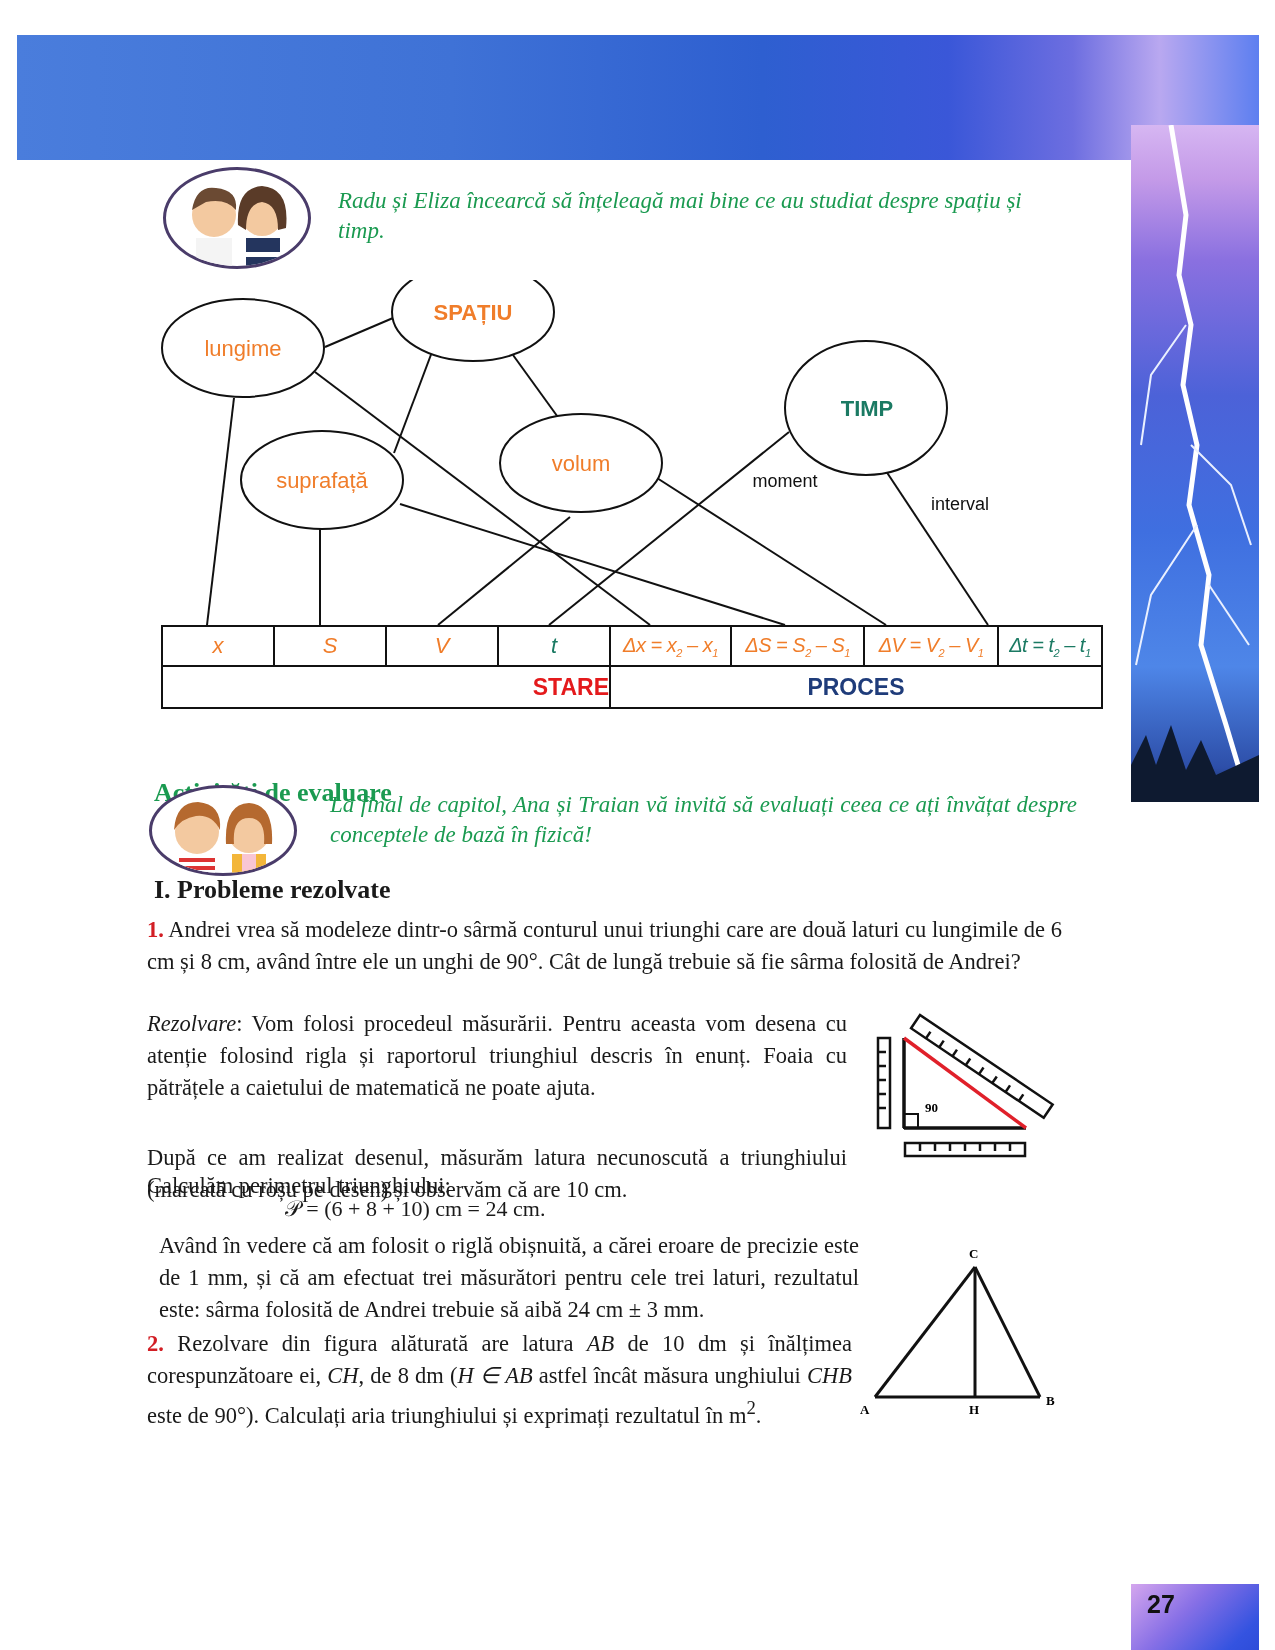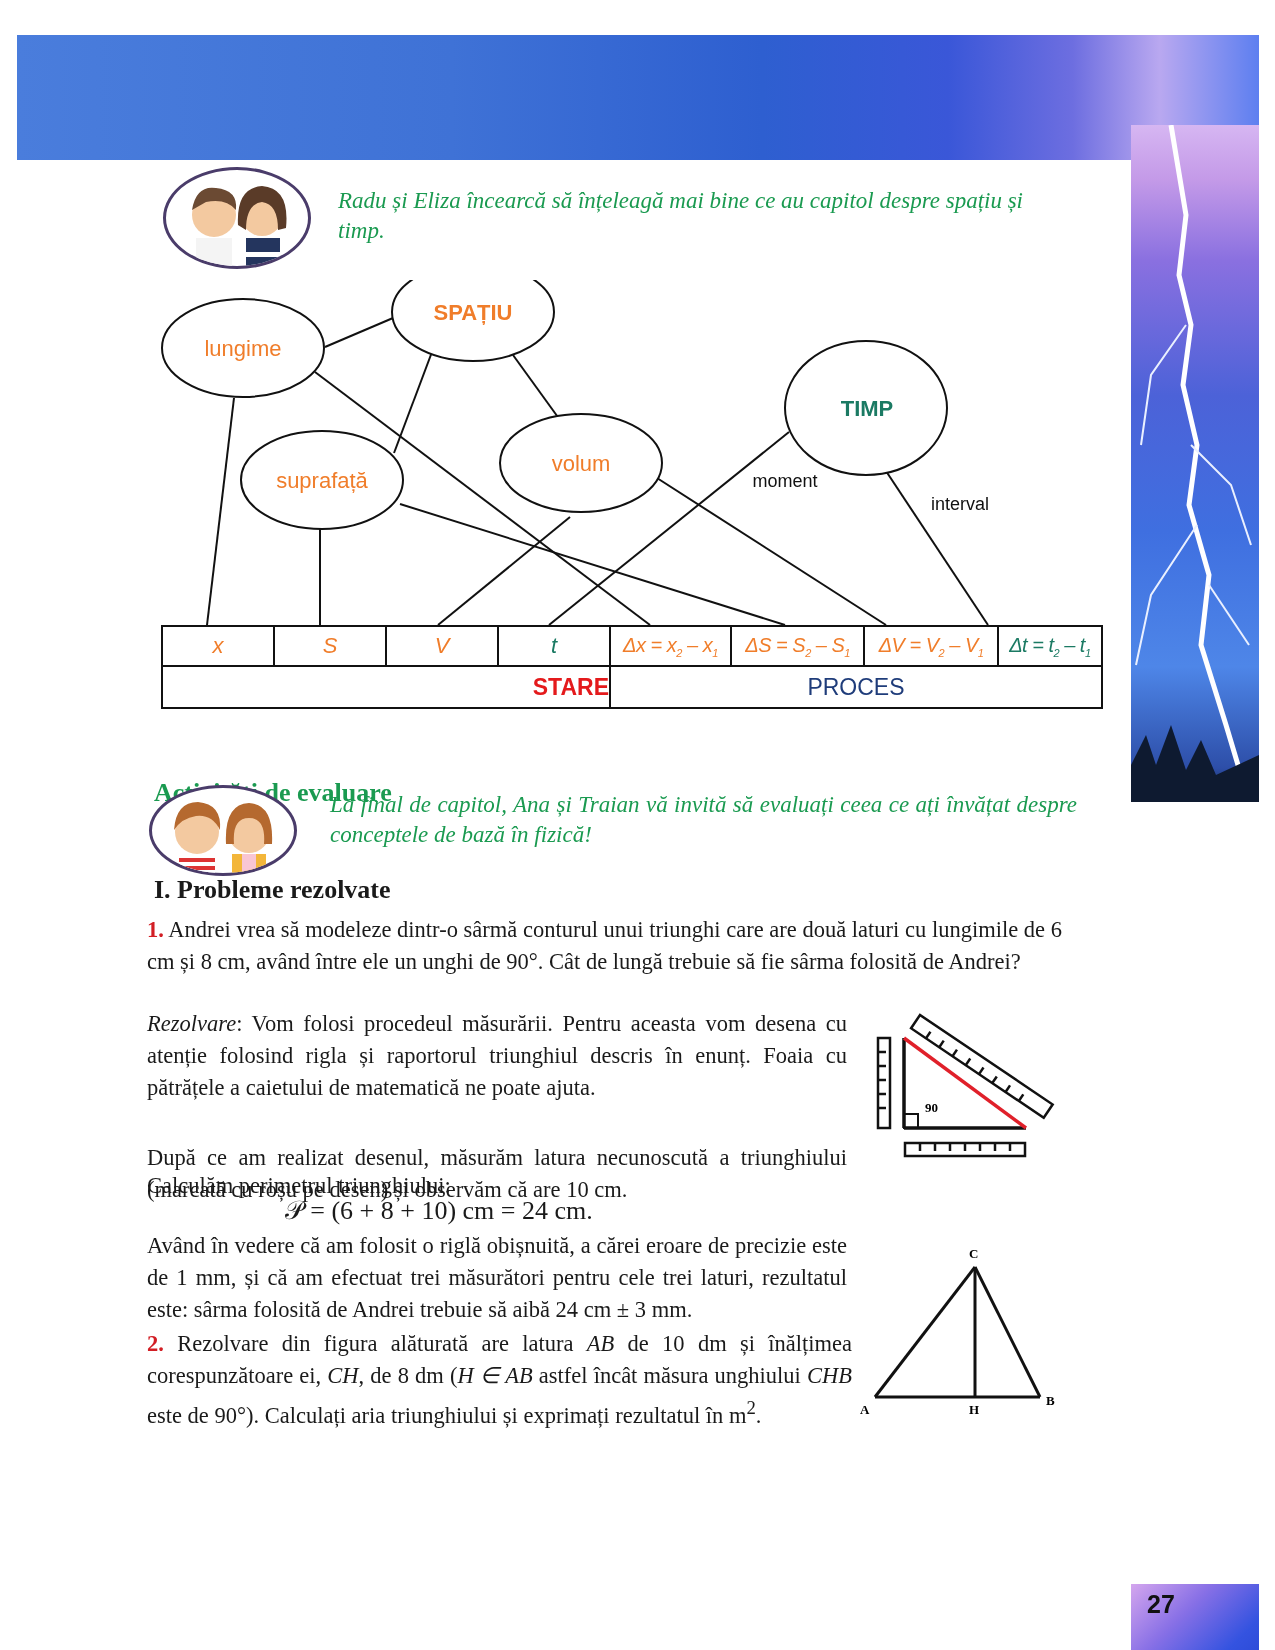--- a/index.html
+++ b/index.html
@@ -62,7 +62,7 @@
       <rect x="80" y="82" width="34" height="5" fill="#fff"></rect>
   </svg>
 </div>
-<div class="intro" style="left:338px;top:186px;width:720px;">Radu și Eliza încearcă să înțeleagă mai bine ce au capitol despre spațiu și timp.</div>
+<div class="intro" style="left:338px;top:186px;width:720px;">Radu și Eliza încearcă să înțeleagă mai bine ce au studiat despre spațiu și timp.</div>
 
 <svg class="diagram" viewBox="0 0 955 470">
   <g stroke="#111" stroke-width="2" fill="none">

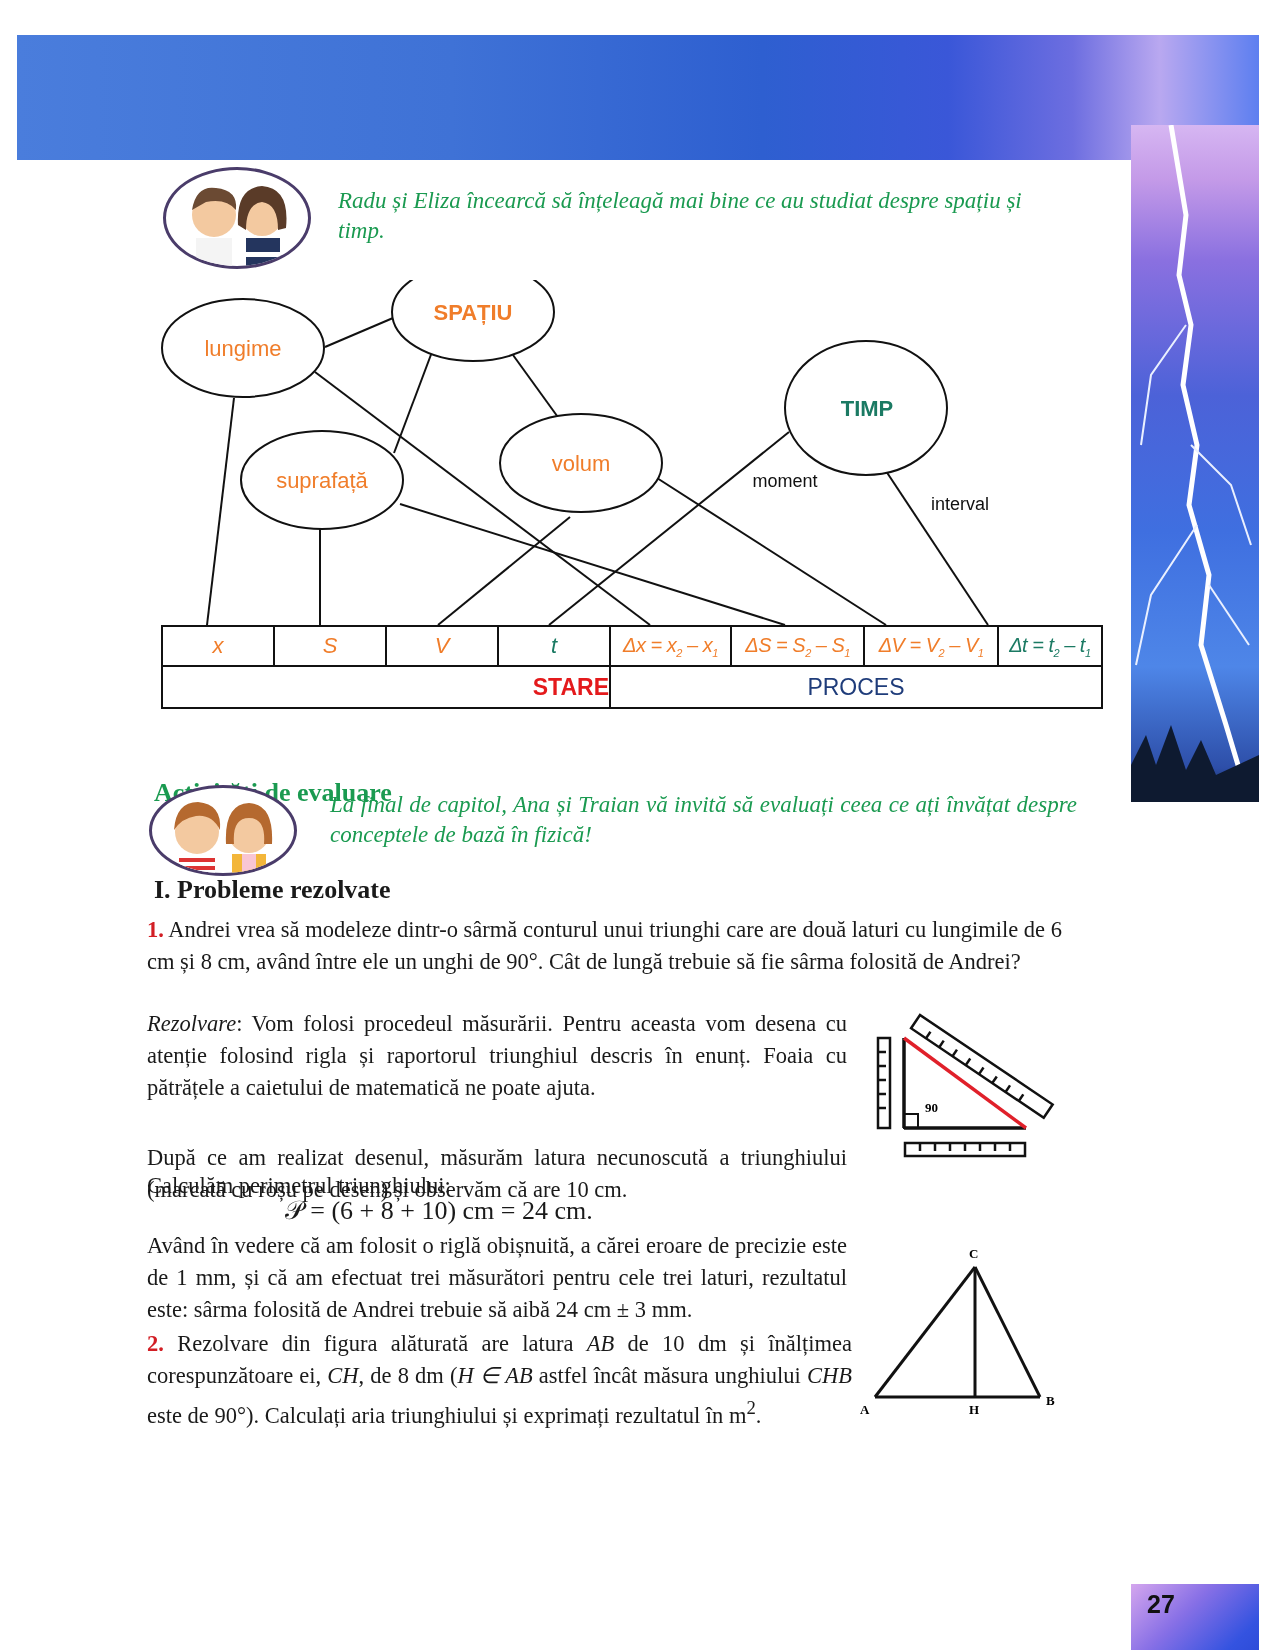--- a/index.html
+++ b/index.html
@@ -21,7 +21,7 @@
   table.concepts td.orange { color:#f07d2a; }
   table.concepts td.teal { color:#1b7a63; }
   table.concepts td.stare { color:#e41a1c; font-weight:bold; font-style:normal; font-size:23px; height:40px;text-align:right; }
-  table.concepts td.proces { color:#1f3c7a; font-weight:normal; font-style:normal; font-size:23px; }
+  table.concepts td.proces { color:#1f3c7a; font-weight:bold; font-style:normal; font-size:23px; }
   table.concepts td.formula { font-size:20px; letter-spacing:-0.5px; }
   sub { font-size:11px; }
   .h2 { position:absolute; left:154px; top:778px; font-size:26px; font-weight:bold; color:#1a9a50; }

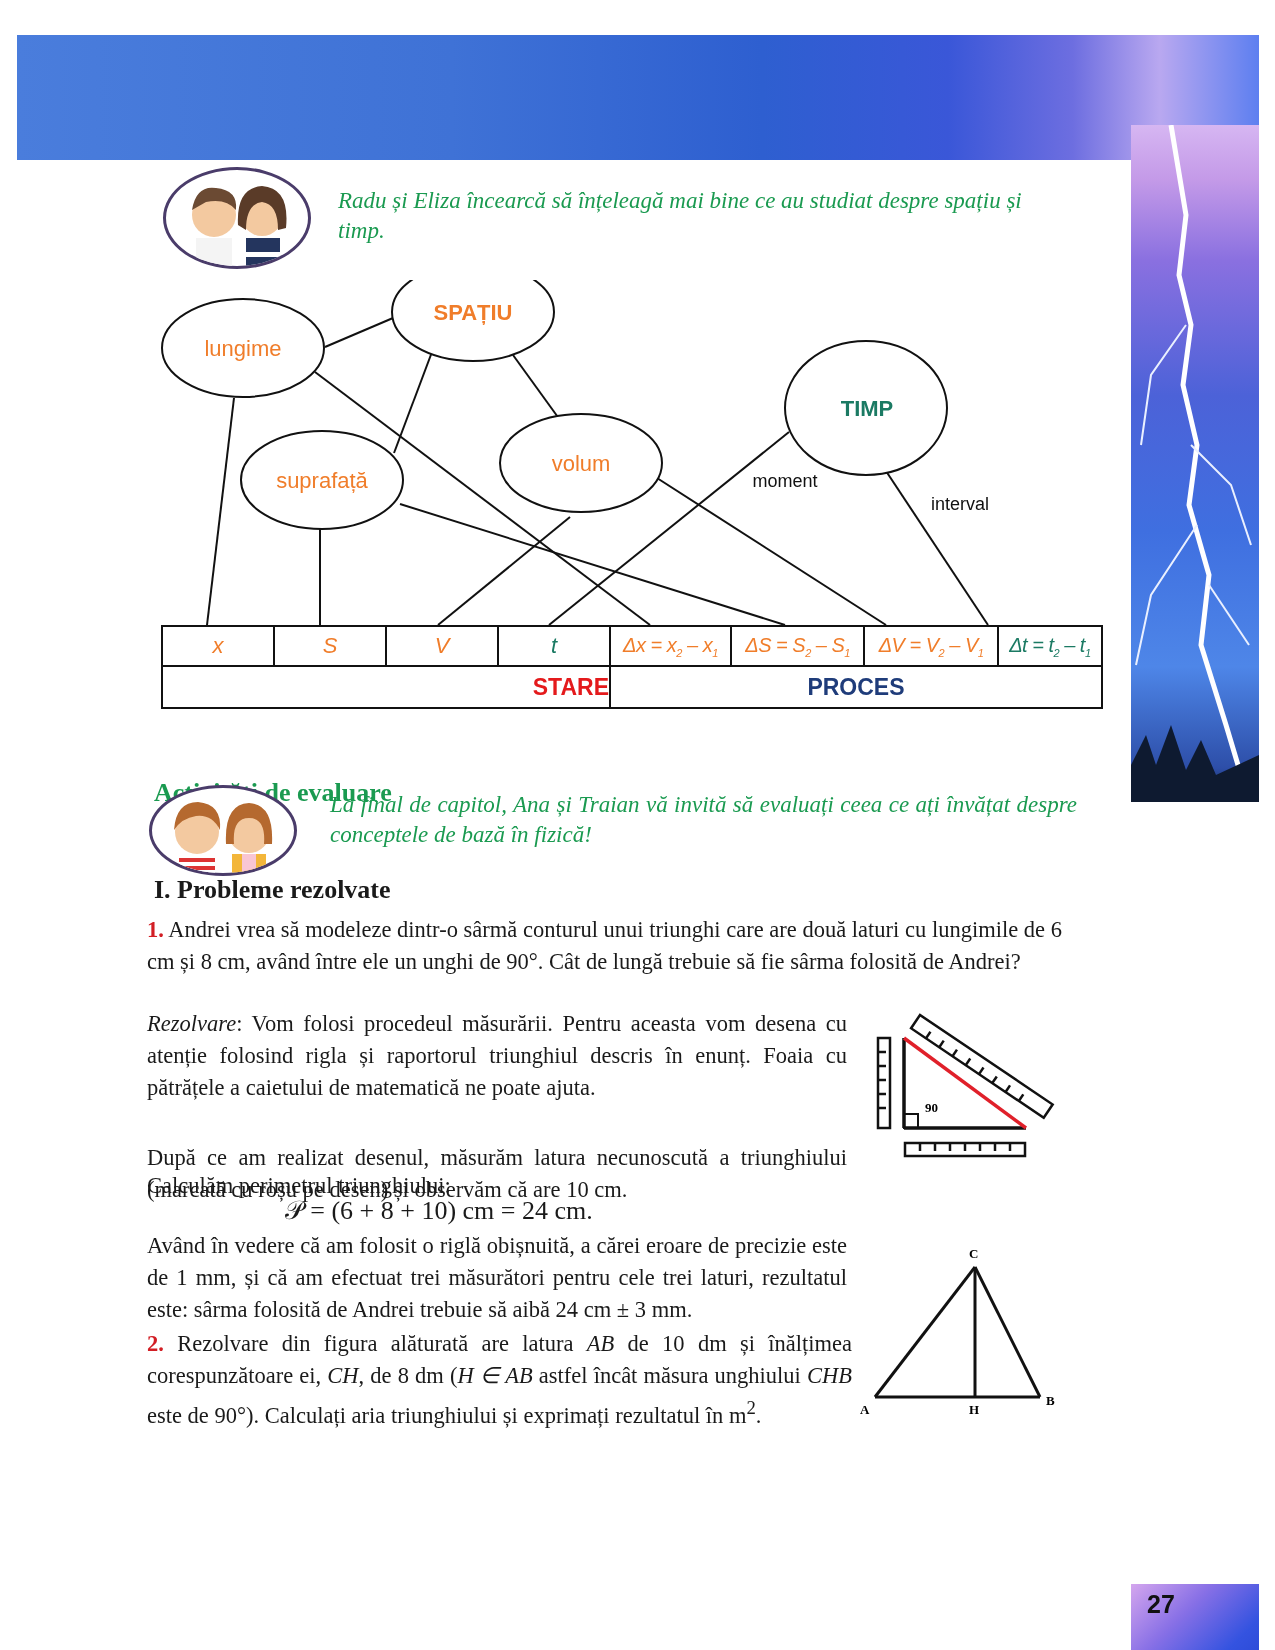--- a/index.html
+++ b/index.html
@@ -28,7 +28,7 @@
   .sub-h { position:absolute; left:154px; top:924px; font-size:26px; font-weight:bold; }
   .para { position:absolute; font-size:22.5px; line-height:32px; text-align:justify; }
   .num { color:#d21e24; font-weight:bold; }
-  .formula-line { position:absolute; left:300px; top:1262px; font-size:26px; }
+  .formula-line { position:absolute; left:300px; top:1262px; font-size:22px; }
   .fig1 { position:absolute; left:918px; top:1060px; width:200px; height:170px; }
   .fig2 { position:absolute; left:900px; top:1300px; width:215px; height:185px; }
   .page-num-box { position:absolute; left:1131px; top:1507px; width:128px; height:143px;

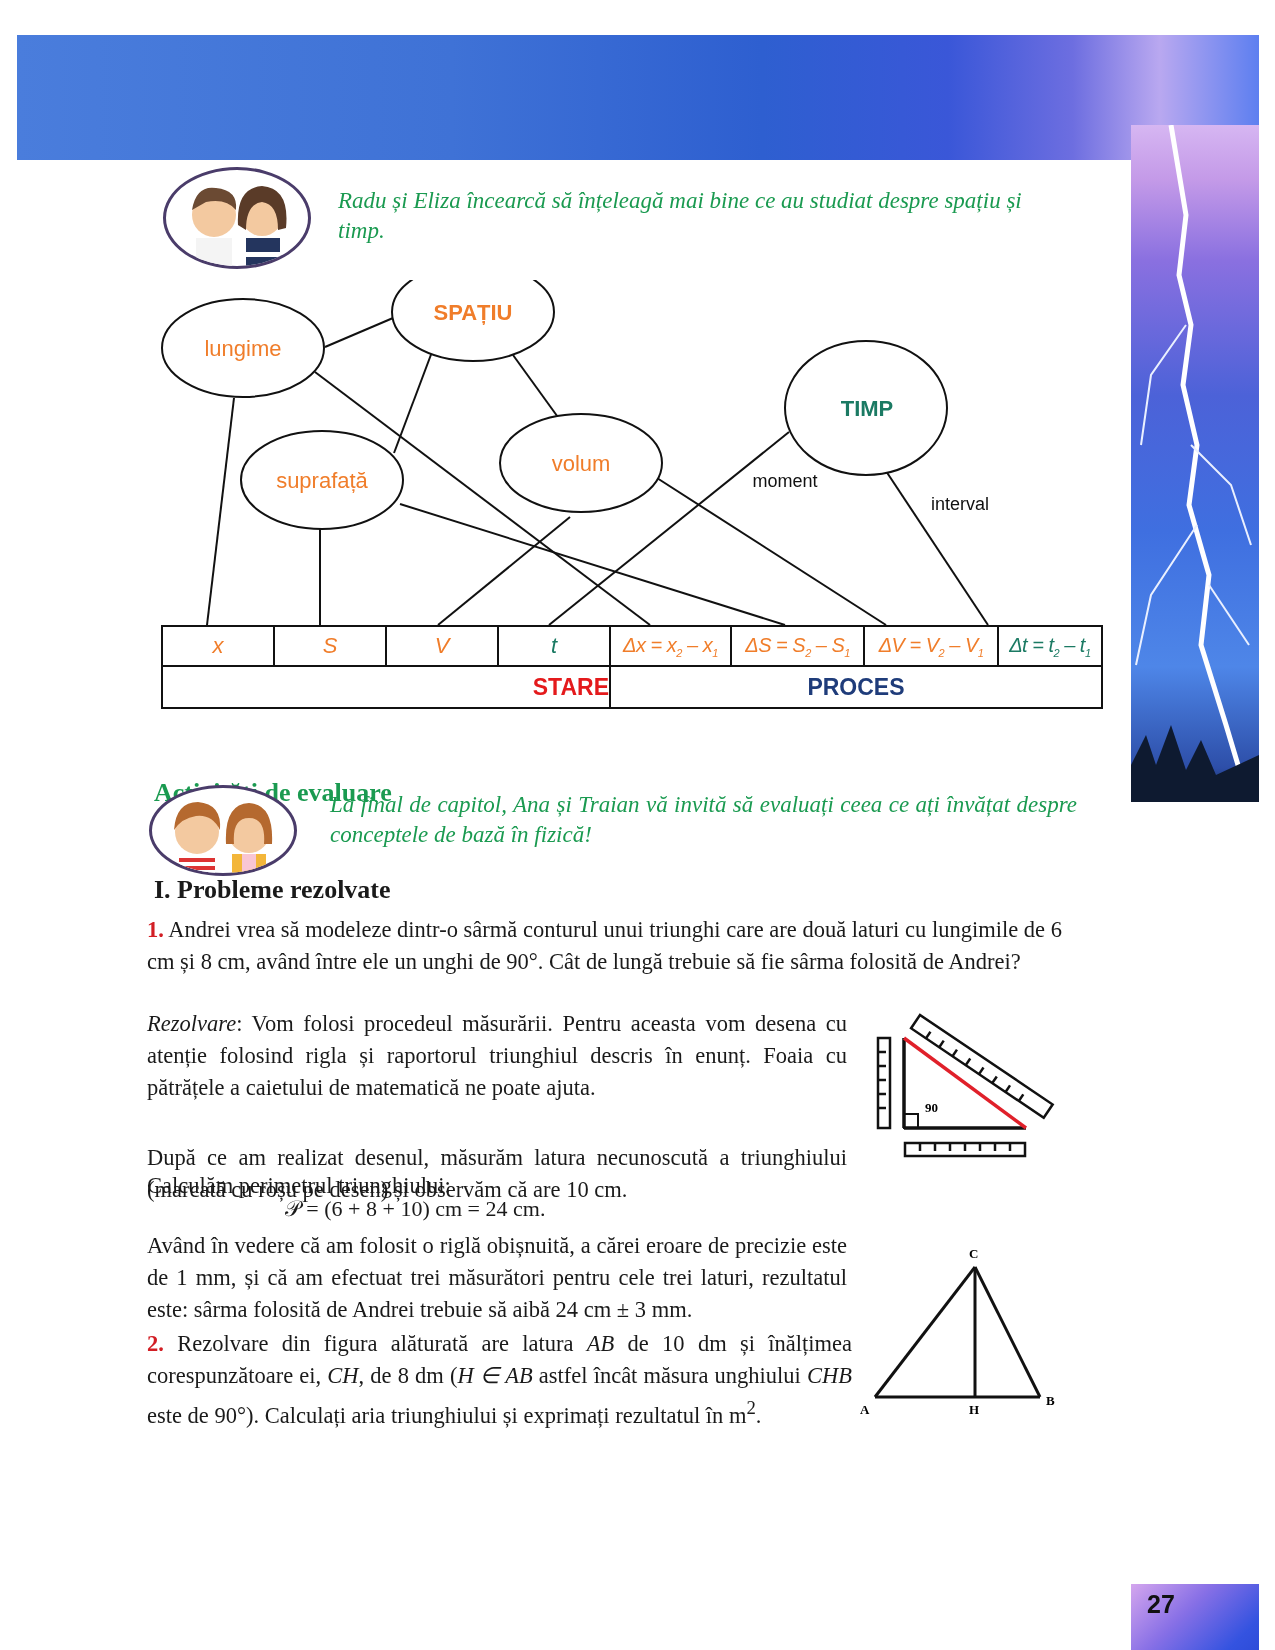--- a/index.html
+++ b/index.html
@@ -142,7 +142,7 @@
 <div class="para" style="left:147px;top:1142px;width:700px;">După ce am realizat desenul, măsurăm latura necunoscută a triunghiului (marcată cu roșu pe desen) și observăm că are 10 cm.</div>
 <div class="para" style="left:147px;top:1158px;width:700px;margin-top:12px;">Calculăm perimetrul triunghiului:</div>
 <div class="formula-line" style="top:1196px;left:285px;">𝒫 = (6 + 8 + 10) cm = 24 cm.</div>
-<div class="para" style="left:147px;top:1230px;width:700px;">Având în vedere că am folosit o riglă obișnuită, a cărei eroare de precizie este de 1 mm, și că am efectuat trei măsurători pentru cele trei laturi, rezultatul este: sârma folosită de Andrei trebuie să aibă 24 cm ± 3 mm.</div>
+<div class="para" style="left:159px;top:1230px;width:700px;">Având în vedere că am folosit o riglă obișnuită, a cărei eroare de precizie este de 1 mm, și că am efectuat trei măsurători pentru cele trei laturi, rezultatul este: sârma folosită de Andrei trebuie să aibă 24 cm ± 3 mm.</div>
 
 <svg class="fig1" style="left:870px;top:1010px;width:190px;height:155px;" viewBox="0 0 190 155">
   <g stroke="#111" stroke-width="2.5" fill="#fff">

